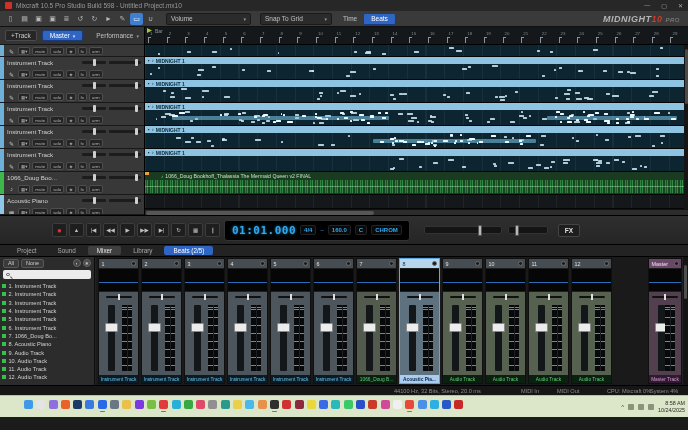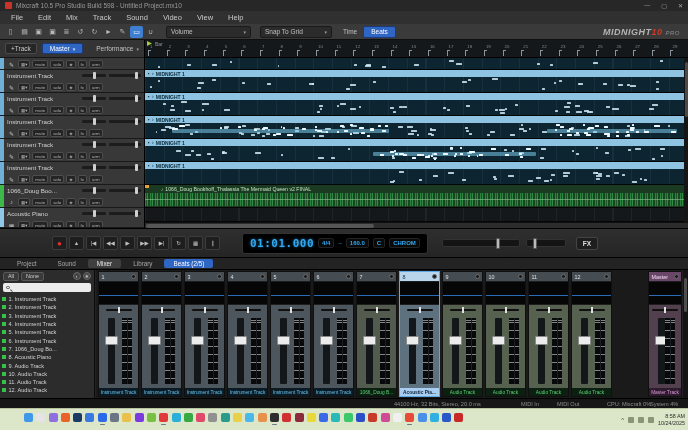--- a/index.html
+++ b/index.html
@@ -162,16 +162,6 @@
     </div>
   </div>
 
-  <div id="menubar">
-      <span class="mi">File</span>
-      <span class="mi">Edit</span>
-      <span class="mi">Mix</span>
-      <span class="mi">Track</span>
-      <span class="mi">Sound</span>
-      <span class="mi">Video</span>
-      <span class="mi">View</span>
-      <span class="mi">Help</span>
-    </div>
 
   <div id="toolbar">
     <div id="tbicons">

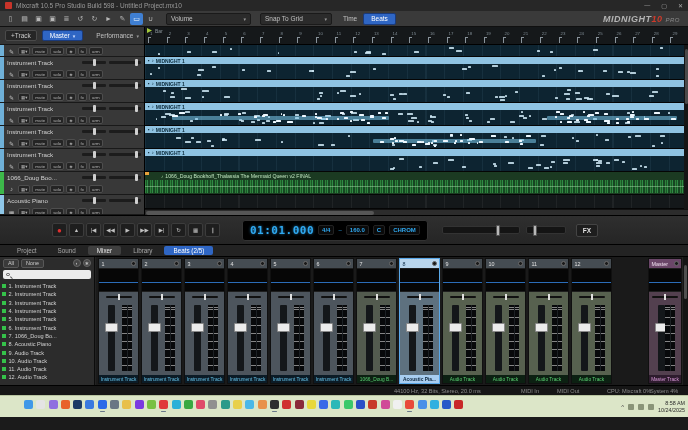--- a/index.html
+++ b/index.html
@@ -75,7 +75,7 @@
 #tpbtns{display:flex;gap:2px;margin-left:46px}
 .tpbtn{width:15px;height:14px;background:#1e1e1e;border:1px solid #3c3c3c;border-radius:2px;color:#c0c0c0;font-size:5.5px;display:flex;align-items:center;justify-content:center;white-space:nowrap}
 .tpbtn.rec{color:#e03030;font-size:8px}
-#lcd{margin-left:22px;background:#000;border:1px solid #323232;border-radius:3px;height:21px;display:flex;align-items:center;gap:4px;padding:0 7px}
+#lcd{margin-left:4px;background:#000;border:1px solid #323232;border-radius:3px;height:21px;display:flex;align-items:center;gap:4px;padding:0 7px}
 #timedisp{font-family:"DejaVu Sans Mono",monospace;font-weight:bold;font-size:11px;color:#2fa8f0;text-shadow:0 0 3px rgba(47,168,240,.7);letter-spacing:.5px}
 .lcdchip{color:#2fa8f0;font-size:6px;font-weight:bold;background:#0a0a0a;border:1px solid #222;padding:1px 3px;border-radius:2px;white-space:nowrap}
 .lcddash{color:#2fa8f0;font-size:6px}

